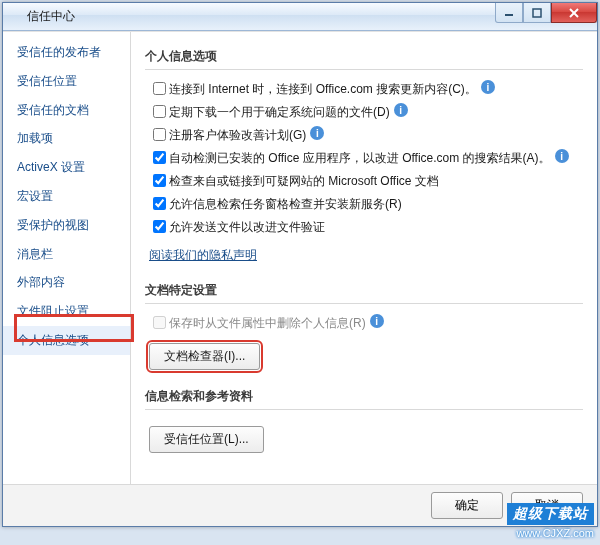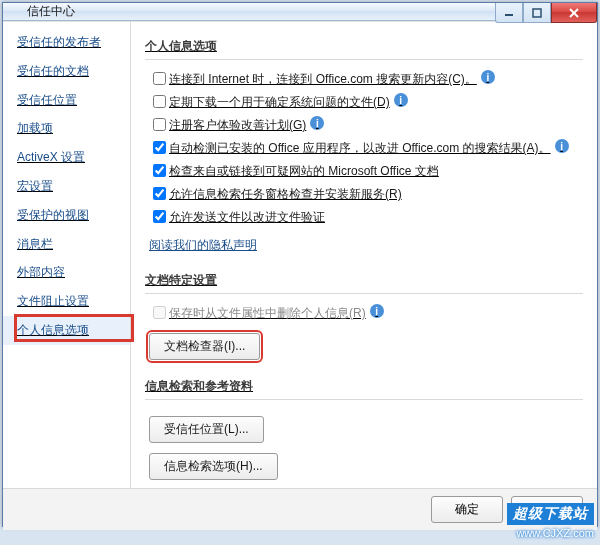--- a/index.html
+++ b/index.html
@@ -13,7 +13,7 @@
   .winbtn.min, .winbtn.max { background: linear-gradient(#e9f2fb,#d3e3f3); border:1px solid #8ea9c9; border-top:none; }
   .winbtn.min { border-radius: 0 0 0 3px; }
   .winbtn.close { width: 46px; background: linear-gradient(#f07a78,#d94b44 45%,#c83530 46%,#e2615b); border:1px solid #8a2c28; border-top:none; border-radius:0 0 3px 0; }
-  .body { flex:1; display:flex; border-top:1px solid #e3e3e3;text-decoration:underline; }
+  .body { flex:1; display:flex; border-top:1px solid #e3e3e3; }
   .sidebar { width: 128px; background:#fff; border-right:1px solid #d9d9d9; padding-top:6px; }
   .side-item { font-size:12px; color:#1a4e8a; padding:6px 8px 6px 14px; cursor:default; line-height:1.4; }
   .side-item.selected { background:#e8f0fb; }

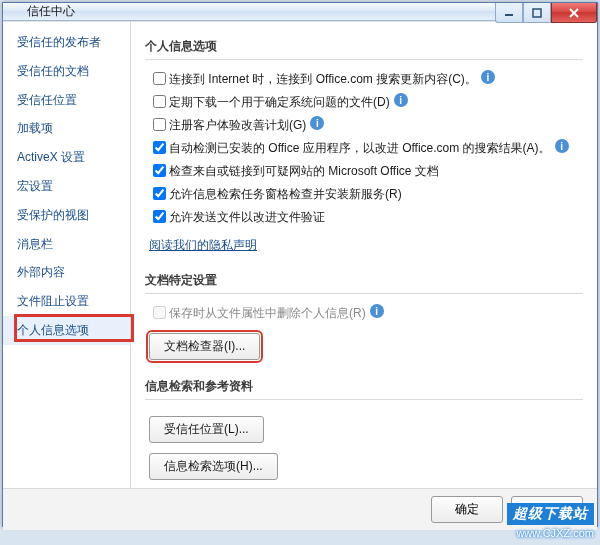--- a/index.html
+++ b/index.html
@@ -63,8 +63,8 @@
   <div class="body">
     <div class="sidebar">
       <div class="side-item">受信任的发布者</div>
+      <div class="side-item">受信任位置</div>
       <div class="side-item">受信任的文档</div>
-      <div class="side-item">受信任位置</div>
       <div class="side-item">加载项</div>
       <div class="side-item">ActiveX 设置</div>
       <div class="side-item">宏设置</div>

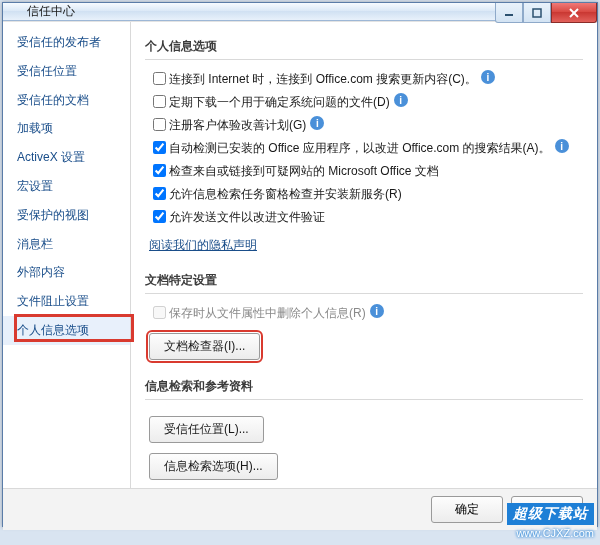--- a/index.html
+++ b/index.html
@@ -131,7 +131,6 @@
       <div class="section-sep"></div>
 
       <div><div class="btn">受信任位置(L)...</div></div>
-      <div><div class="btn">信息检索选项(H)...</div></div>
     </div>
   </div>
 

